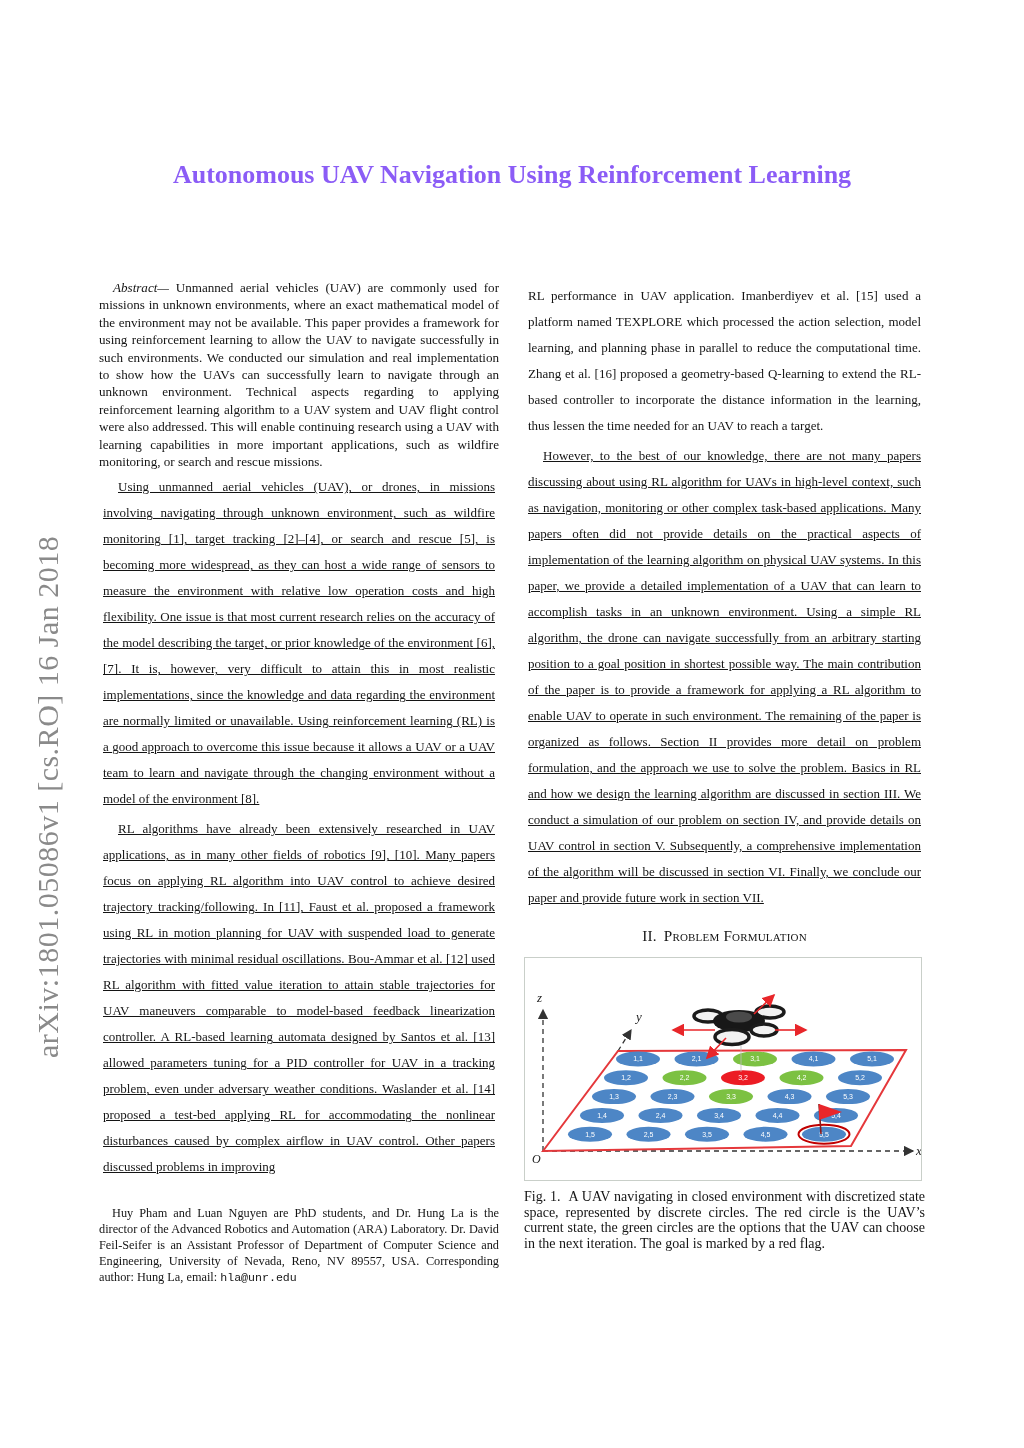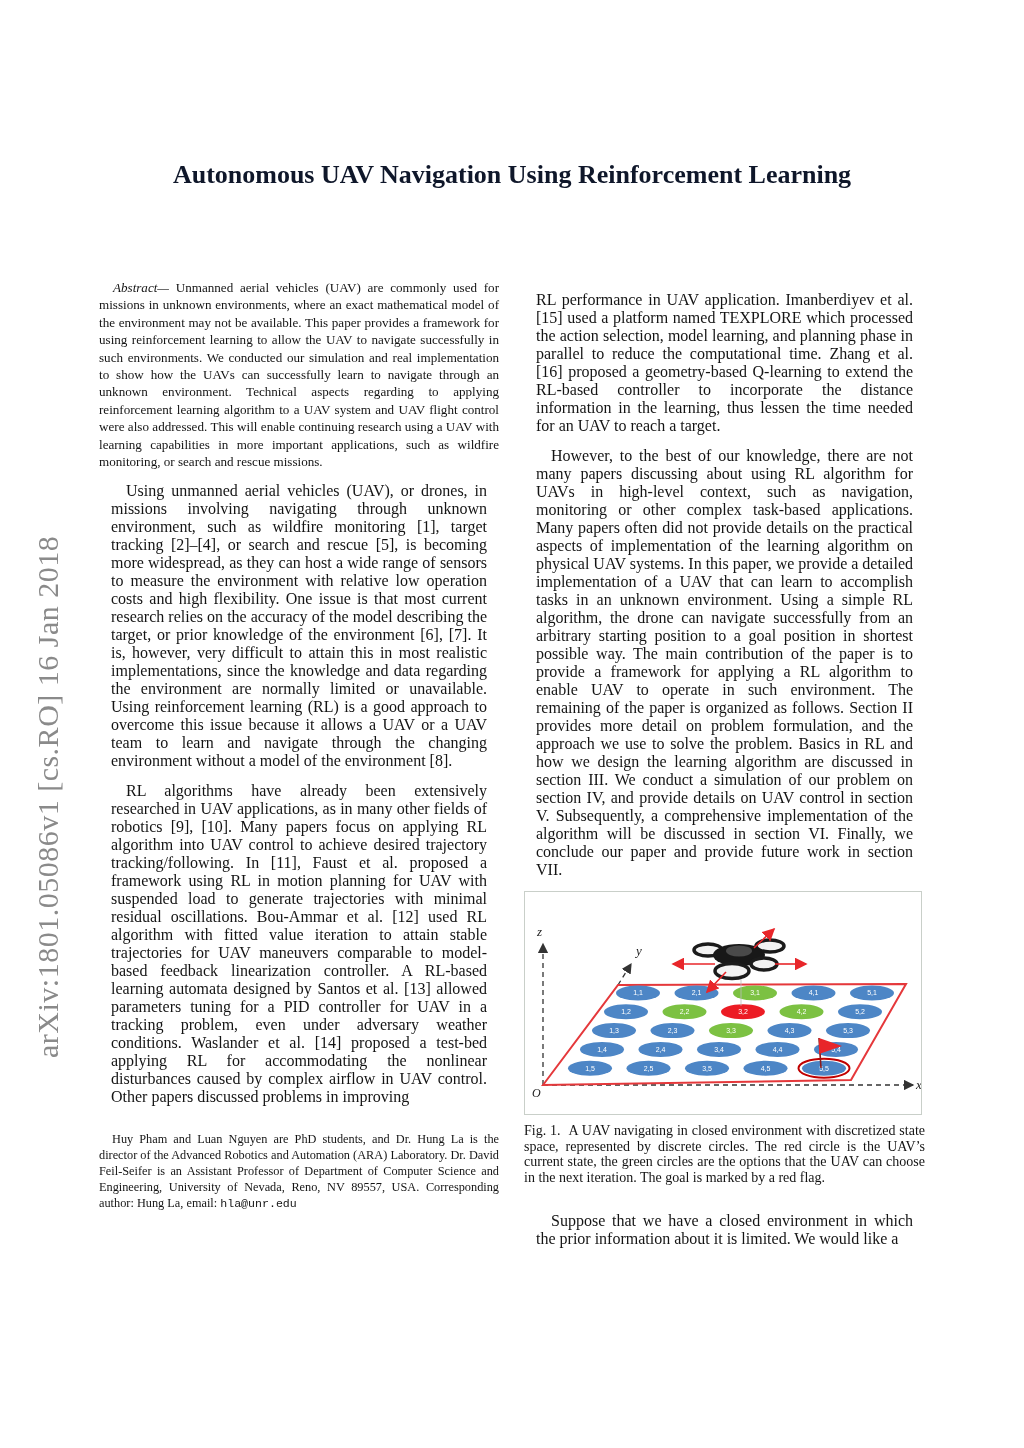--- a/index.html
+++ b/index.html
@@ -31,7 +31,7 @@
     text-align: center;
     font-size: 26px;
     font-weight: bold;
-    color: #0f172a;
+    color: #8b5cf6;
   }
   .authors {
     position: absolute;

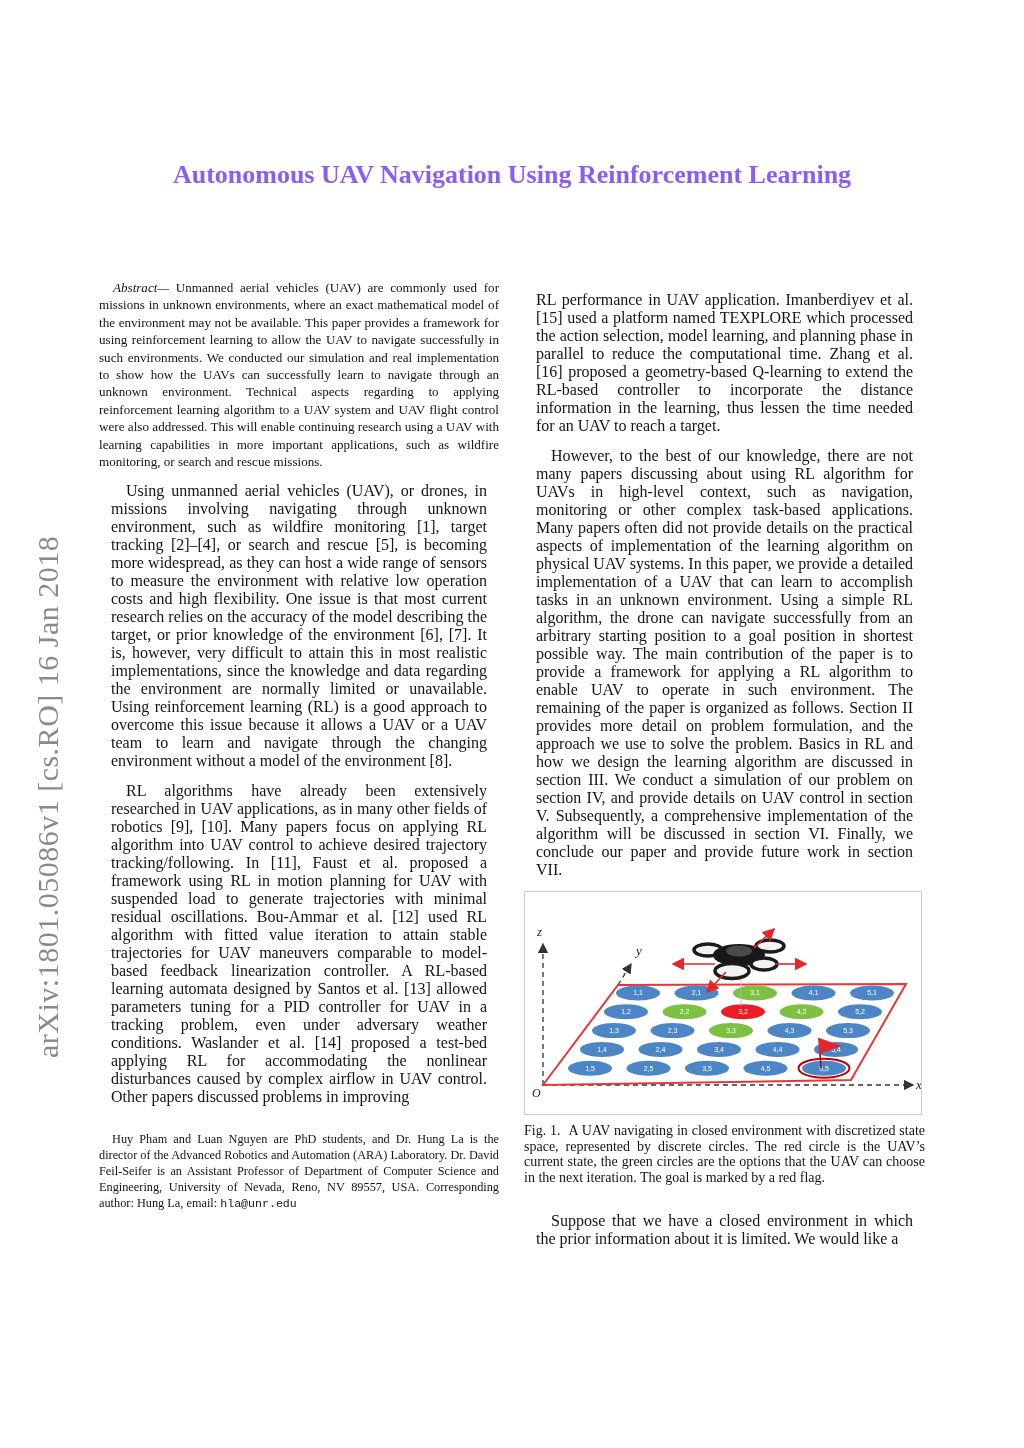--- a/index.html
+++ b/index.html
@@ -64,9 +64,9 @@
   .sec-heading .num { padding-right: 7px; }
   .sc { font-variant: small-caps; }
   p.body {
-    margin: 12px;
-    font-size: 16px;
-    line-height: 18px;
+    margin: 4px;
+    font-size: 13px;
+    line-height: 26px;
     text-indent: 0;
   }
   p.body.indent { text-indent: 15px; }

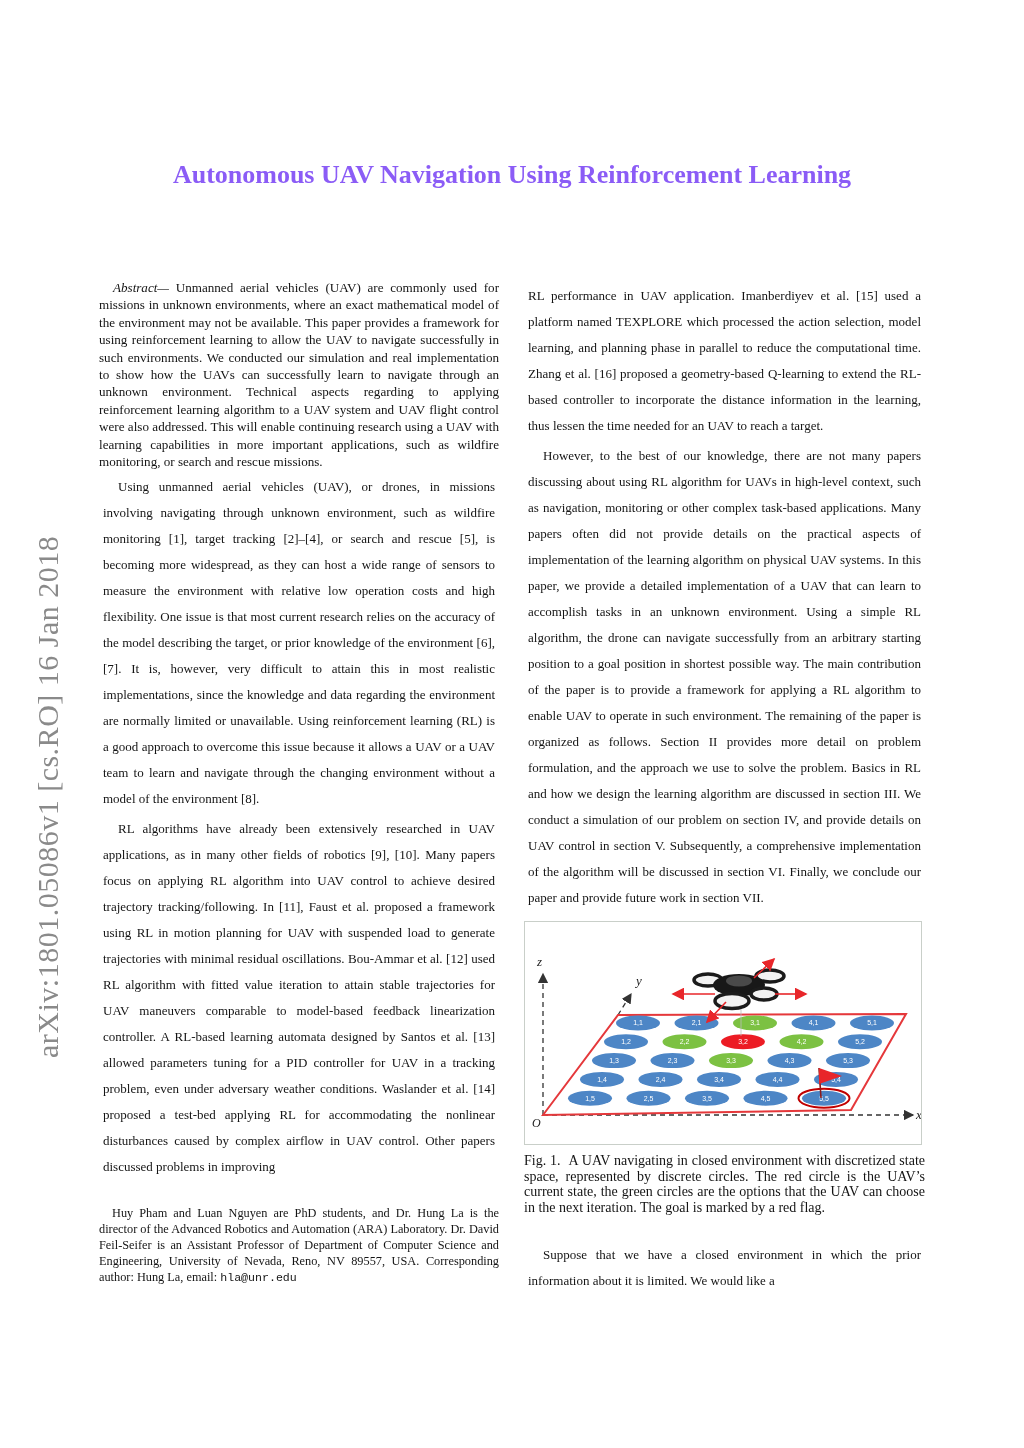--- a/index.html
+++ b/index.html
@@ -69,7 +69,7 @@
     line-height: 26px;
     text-indent: 0;
   }
-  p.body.indent { text-indent: 15px; }
+  p.body.indent { text-indent: 15px; text-decoration: underline; }
   .footnote {
     margin-top: 26px;
     font-size: 12.3px;

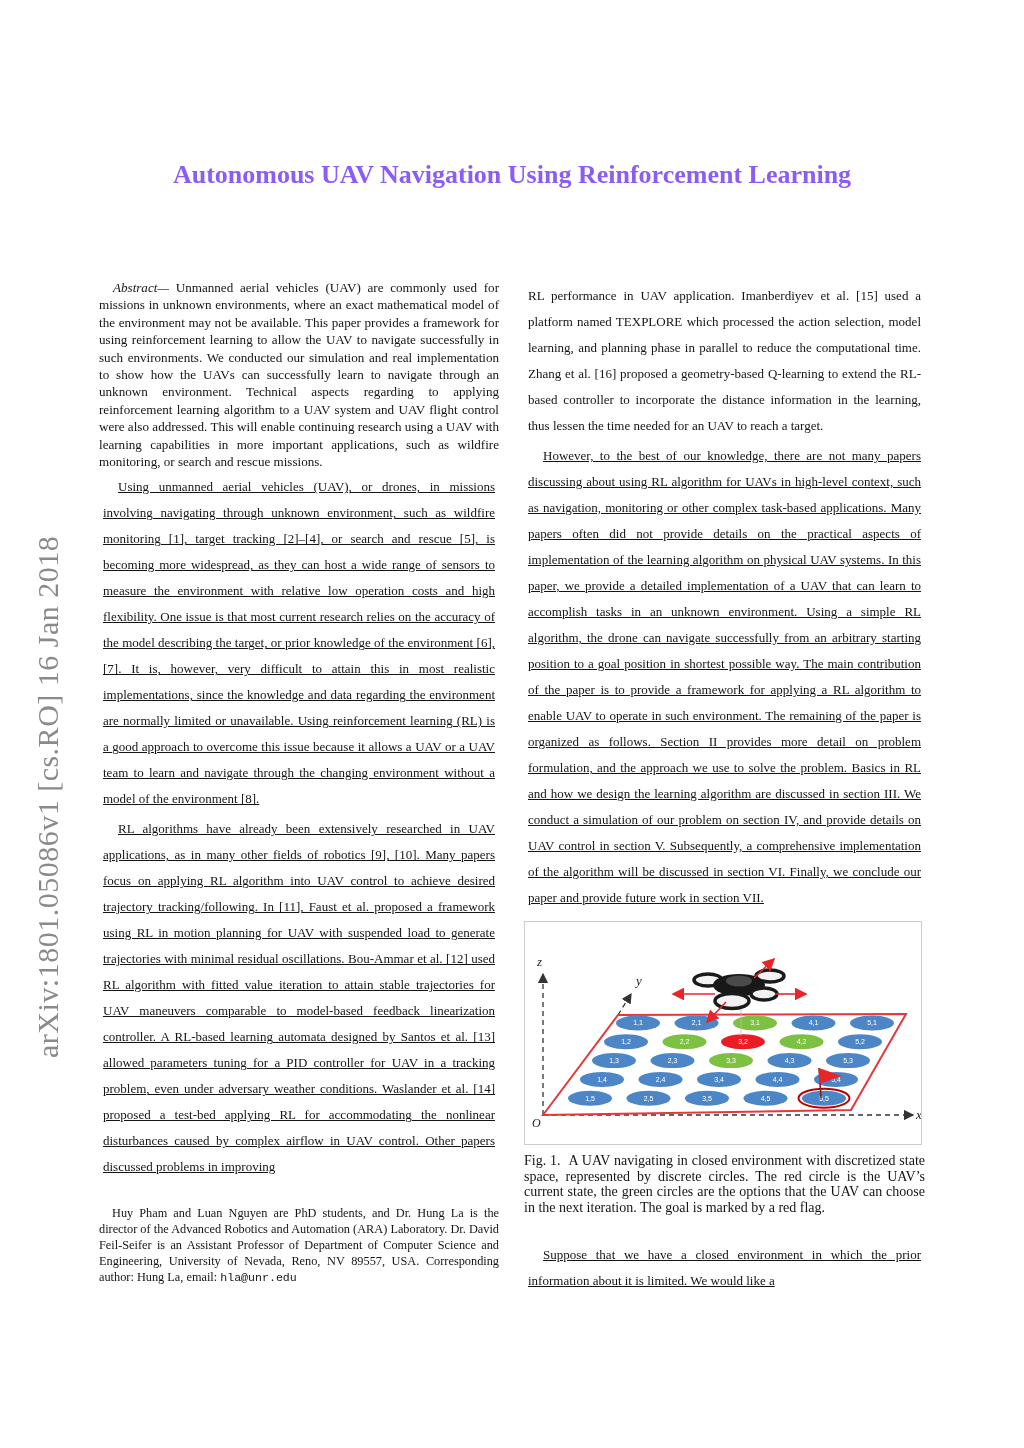--- a/index.html
+++ b/index.html
@@ -116,6 +116,7 @@
     <p class="body">RL performance in UAV application. Imanberdiyev et al. [15] used a platform named TEXPLORE which processed the action selection, model learning, and planning phase in parallel to reduce the computational time. Zhang et al. [16] proposed a geometry-based Q-learning to extend the RL-based controller to incorporate the distance information in the learning, thus lessen the time needed for an UAV to reach a target.</p>
     <p class="body indent">However, to the best of our knowledge, there are not many papers discussing about using RL algorithm for UAVs in high-level context, such as navigation, monitoring or other complex task-based applications. Many papers often did not provide details on the practical aspects of implementation of the learning algorithm on physical UAV systems. In this paper, we provide a detailed implementation of a UAV that can learn to accomplish tasks in an unknown environment. Using a simple RL algorithm, the drone can navigate successfully from an arbitrary starting position to a goal position in shortest possible way. The main contribution of the paper is to provide a framework for applying a RL algorithm to enable UAV to operate in such environment. The remaining of the paper is organized as follows. Section II provides more detail on problem formulation, and the approach we use to solve the problem. Basics in RL and how we design the learning algorithm are discussed in section III. We conduct a simulation of our problem on section IV, and provide details on UAV control in section V. Subsequently, a comprehensive implementation of the algorithm will be discussed in section VI. Finally, we conclude our paper and provide future work in section VII.</p>
 
+    <div class="sec-heading"><span class="num">II.</span><span class="sc">Problem Formulation</span></div>
 
     <figure class="figure-box" style="margin-left:0;margin-right:0;">
       <svg id="fig1-svg" width="396" height="222" viewBox="0 0 396 222">

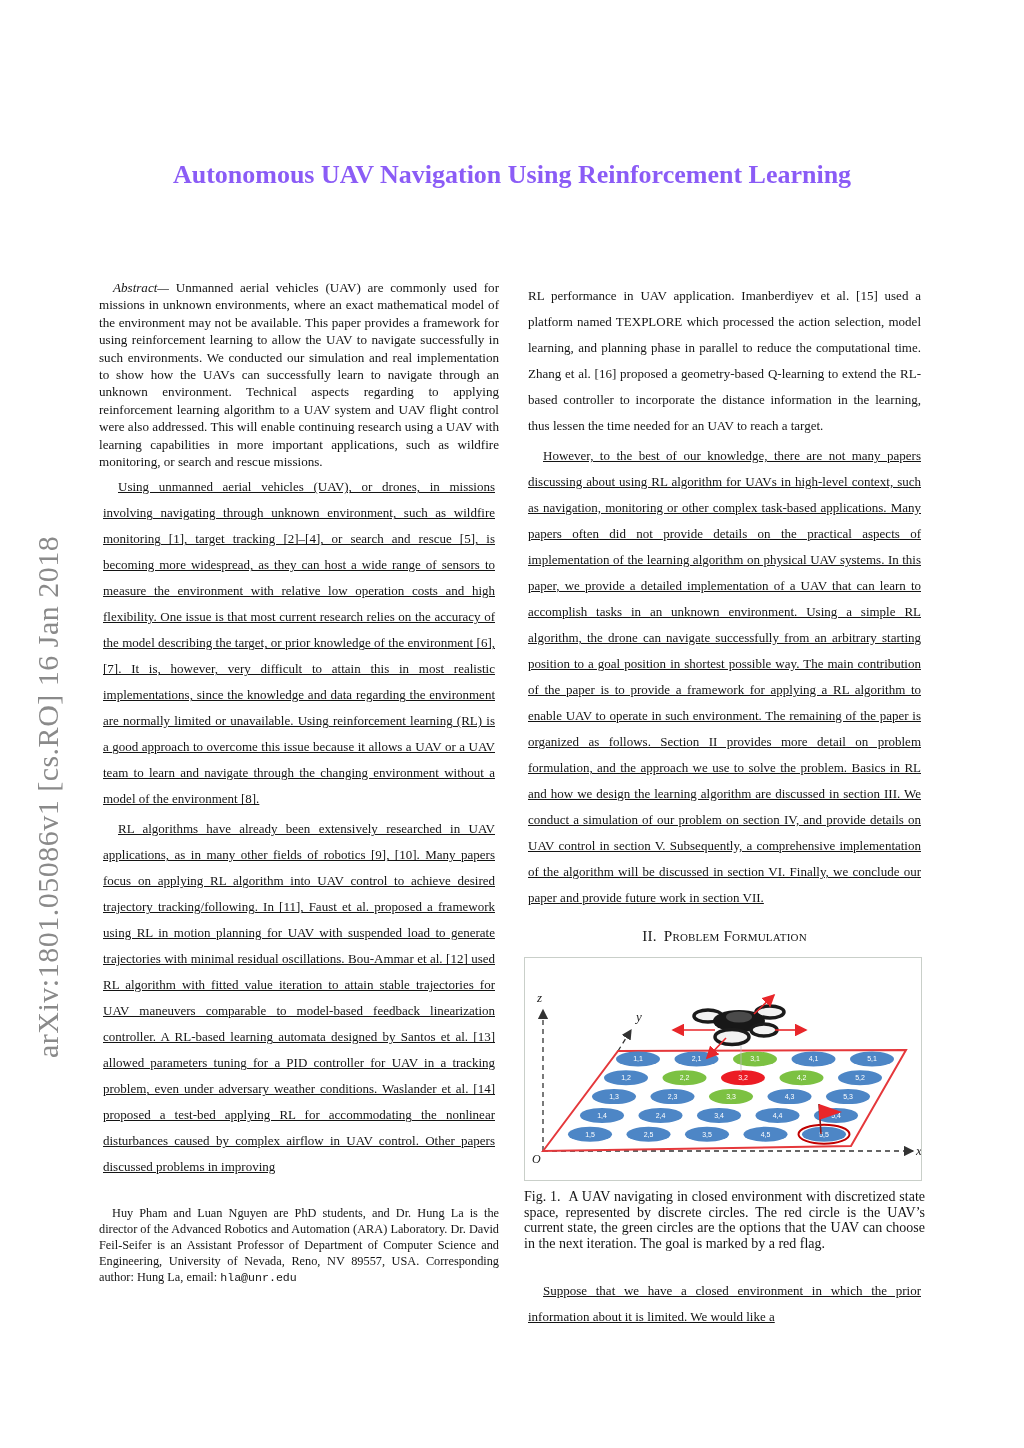--- a/index.html
+++ b/index.html
@@ -209,7 +209,6 @@
 
     <div class="caption"><span class="cap-label">Fig. 1.</span><span>A UAV navigating in closed environment with discretized state space, represented by discrete circles. The red circle is the UAV’s current state, the green circles are the options that the UAV can choose in the next iteration. The goal is marked by a red flag.</span></div>
 
-    <p class="body indent">Suppose that we have a closed environment in which the prior information about it is limited. We would like a</p>
   </div>
 
 </div>

